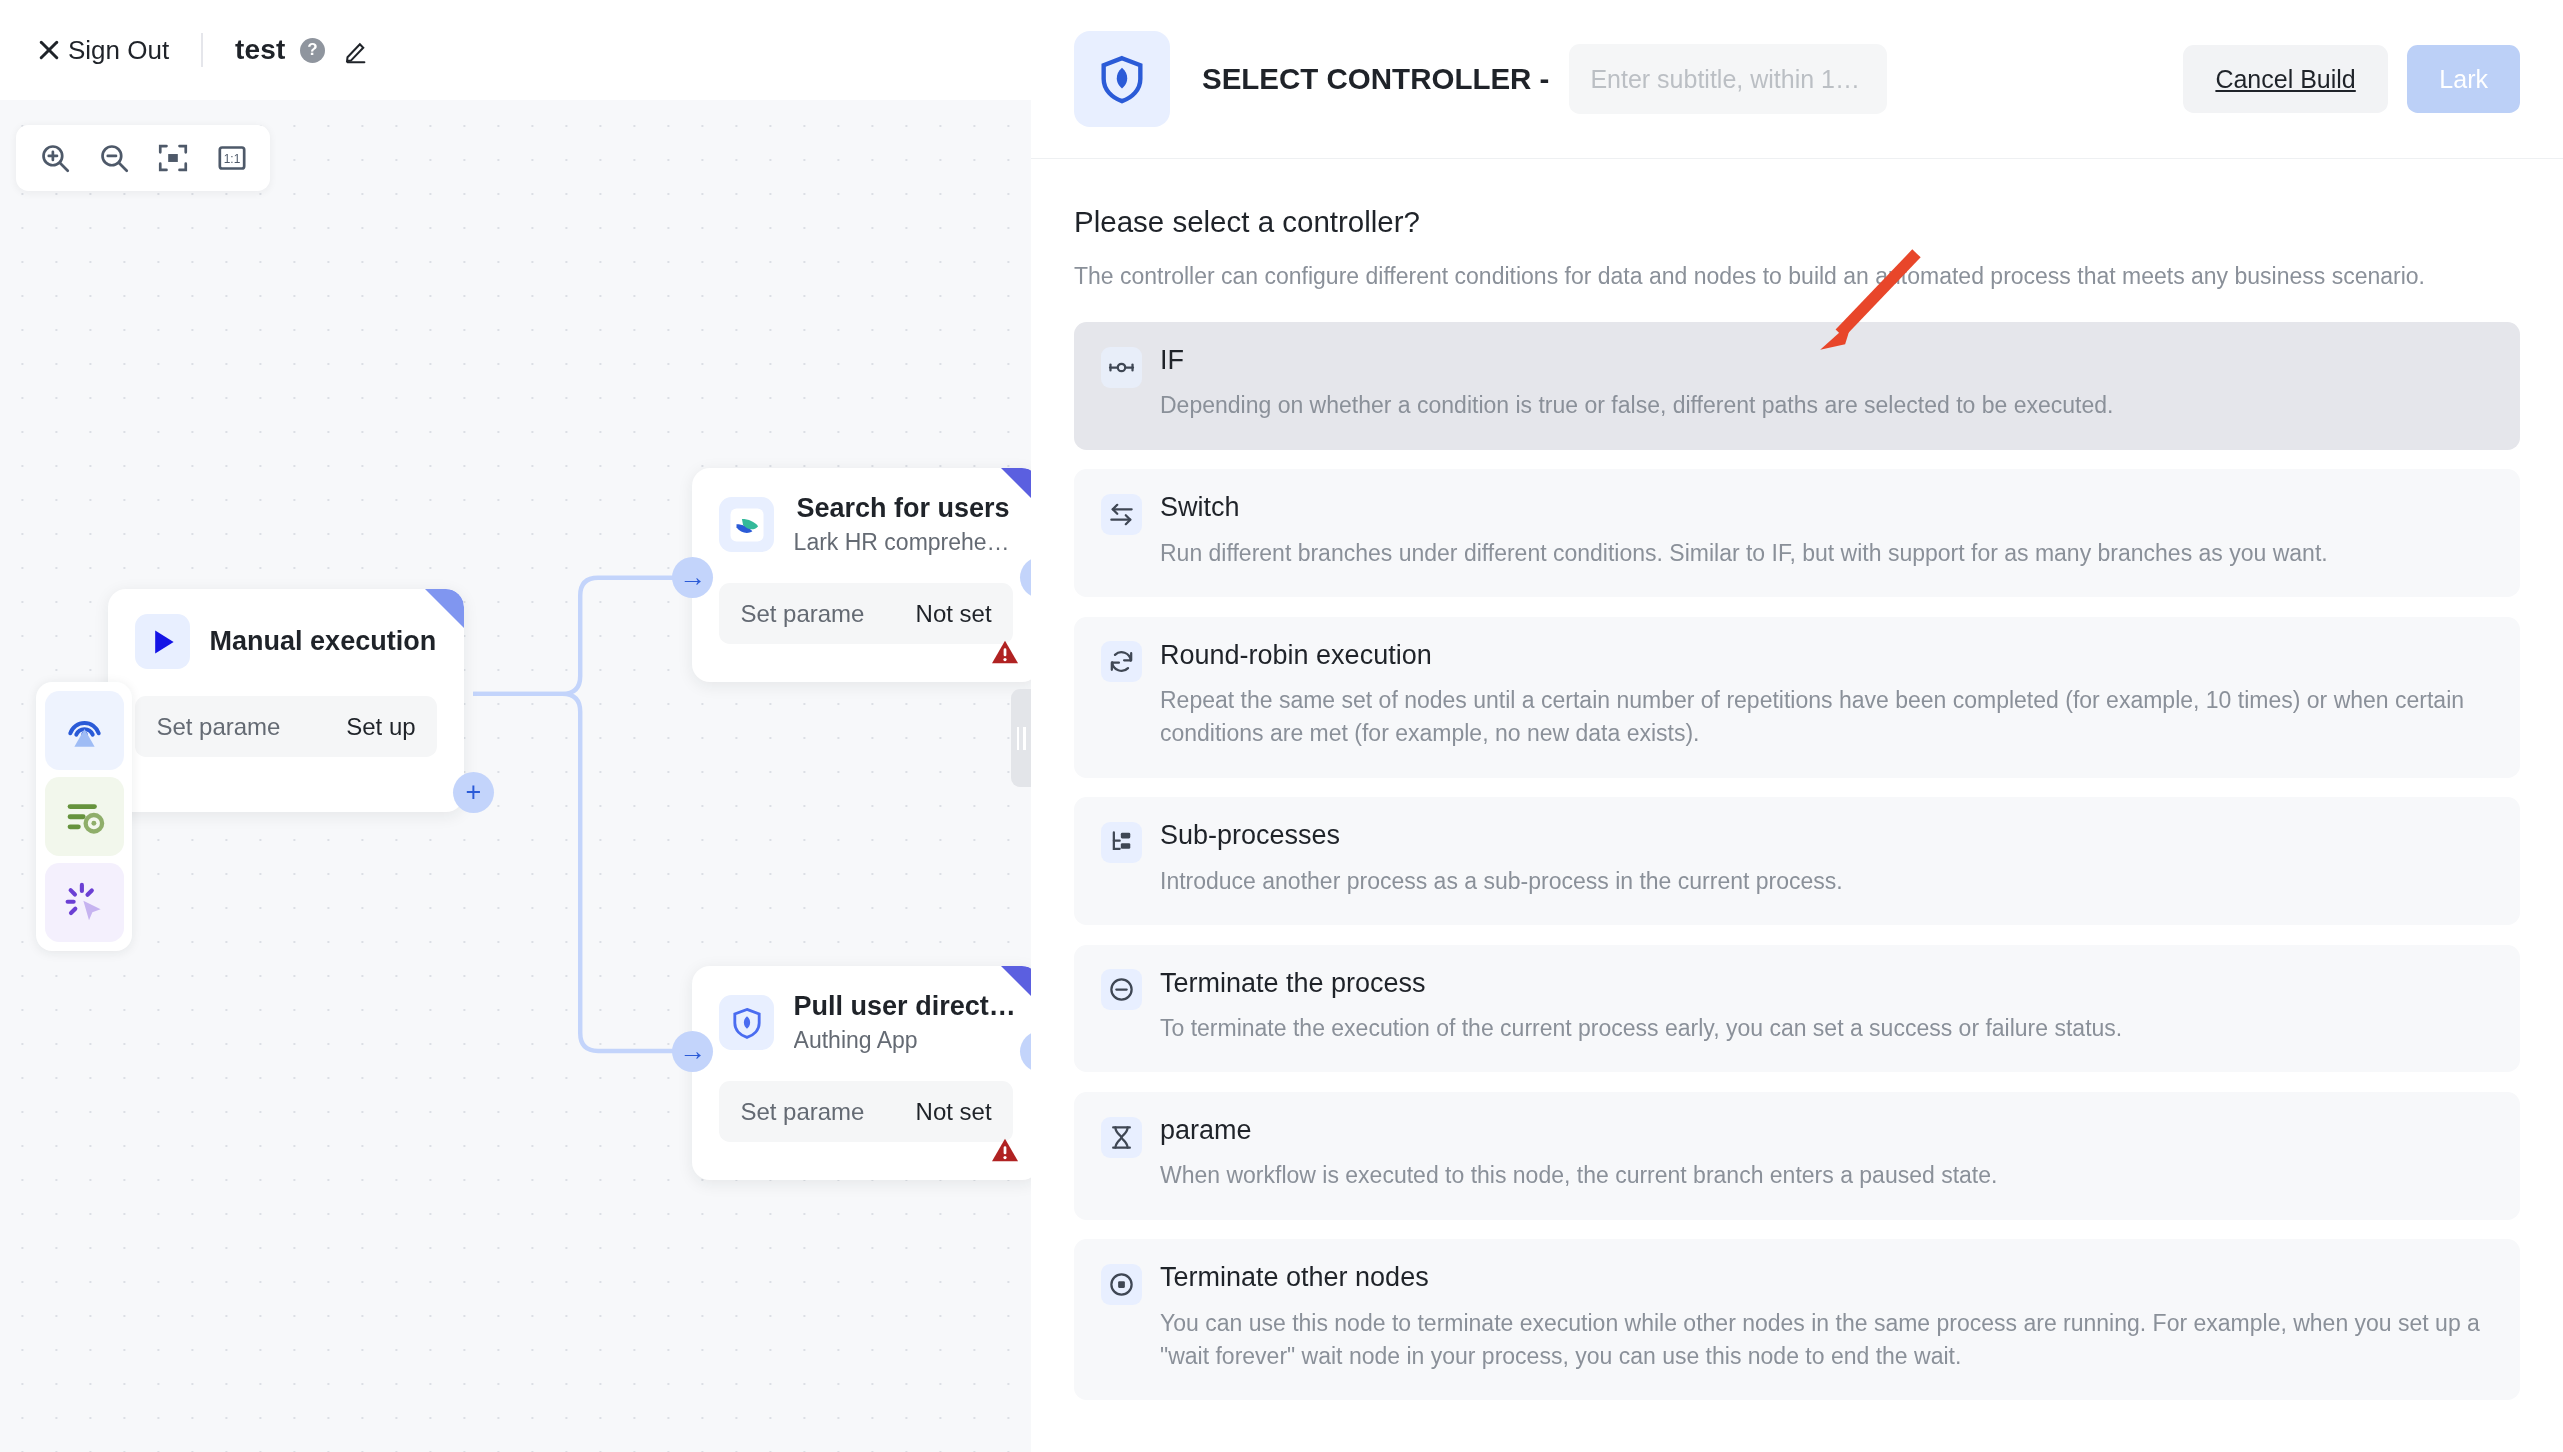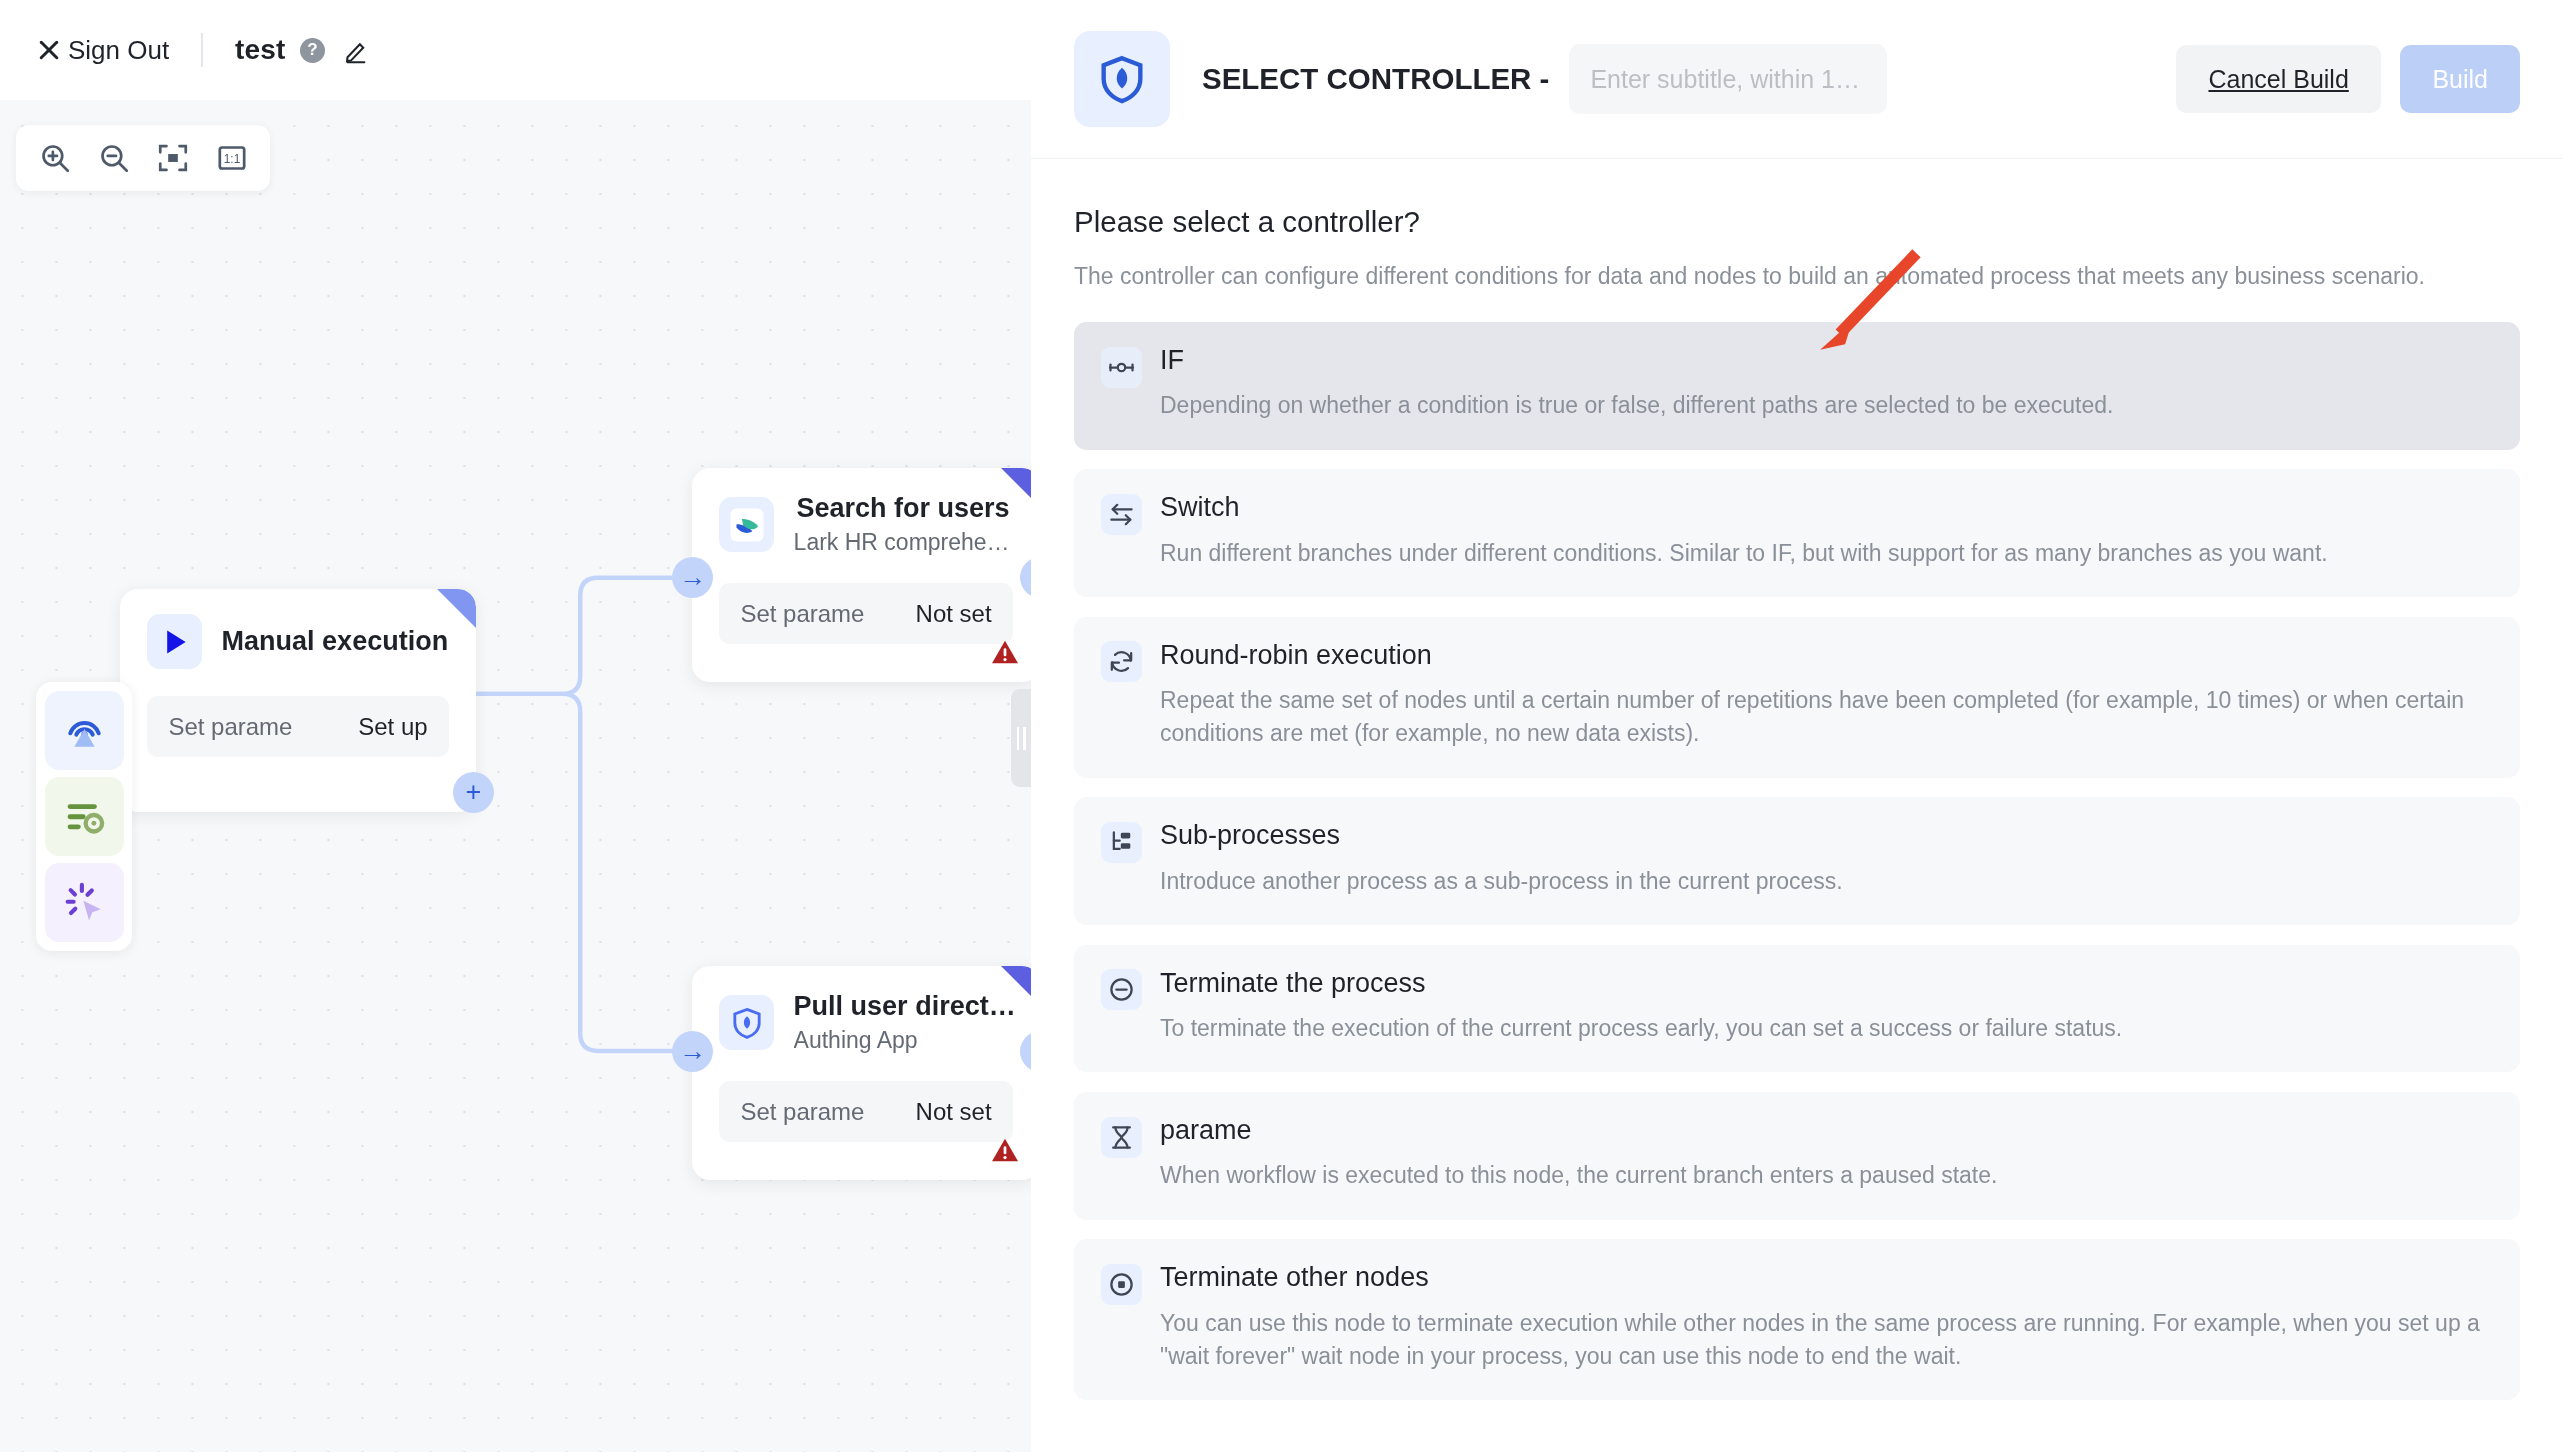--- a/index.html
+++ b/index.html
@@ -411,7 +411,7 @@
     <input class="subtitle-input" value="" placeholder="Enter subtitle, within 1…" style="">
     <div class="panel-actions">
       <button class="btn btn-ghost">Cancel Build</button>
-      <button class="btn btn-primary-disabled">Build</button>
+      <button class="btn btn-primary-disabled">Lark</button>
     </div>
   </div>
 

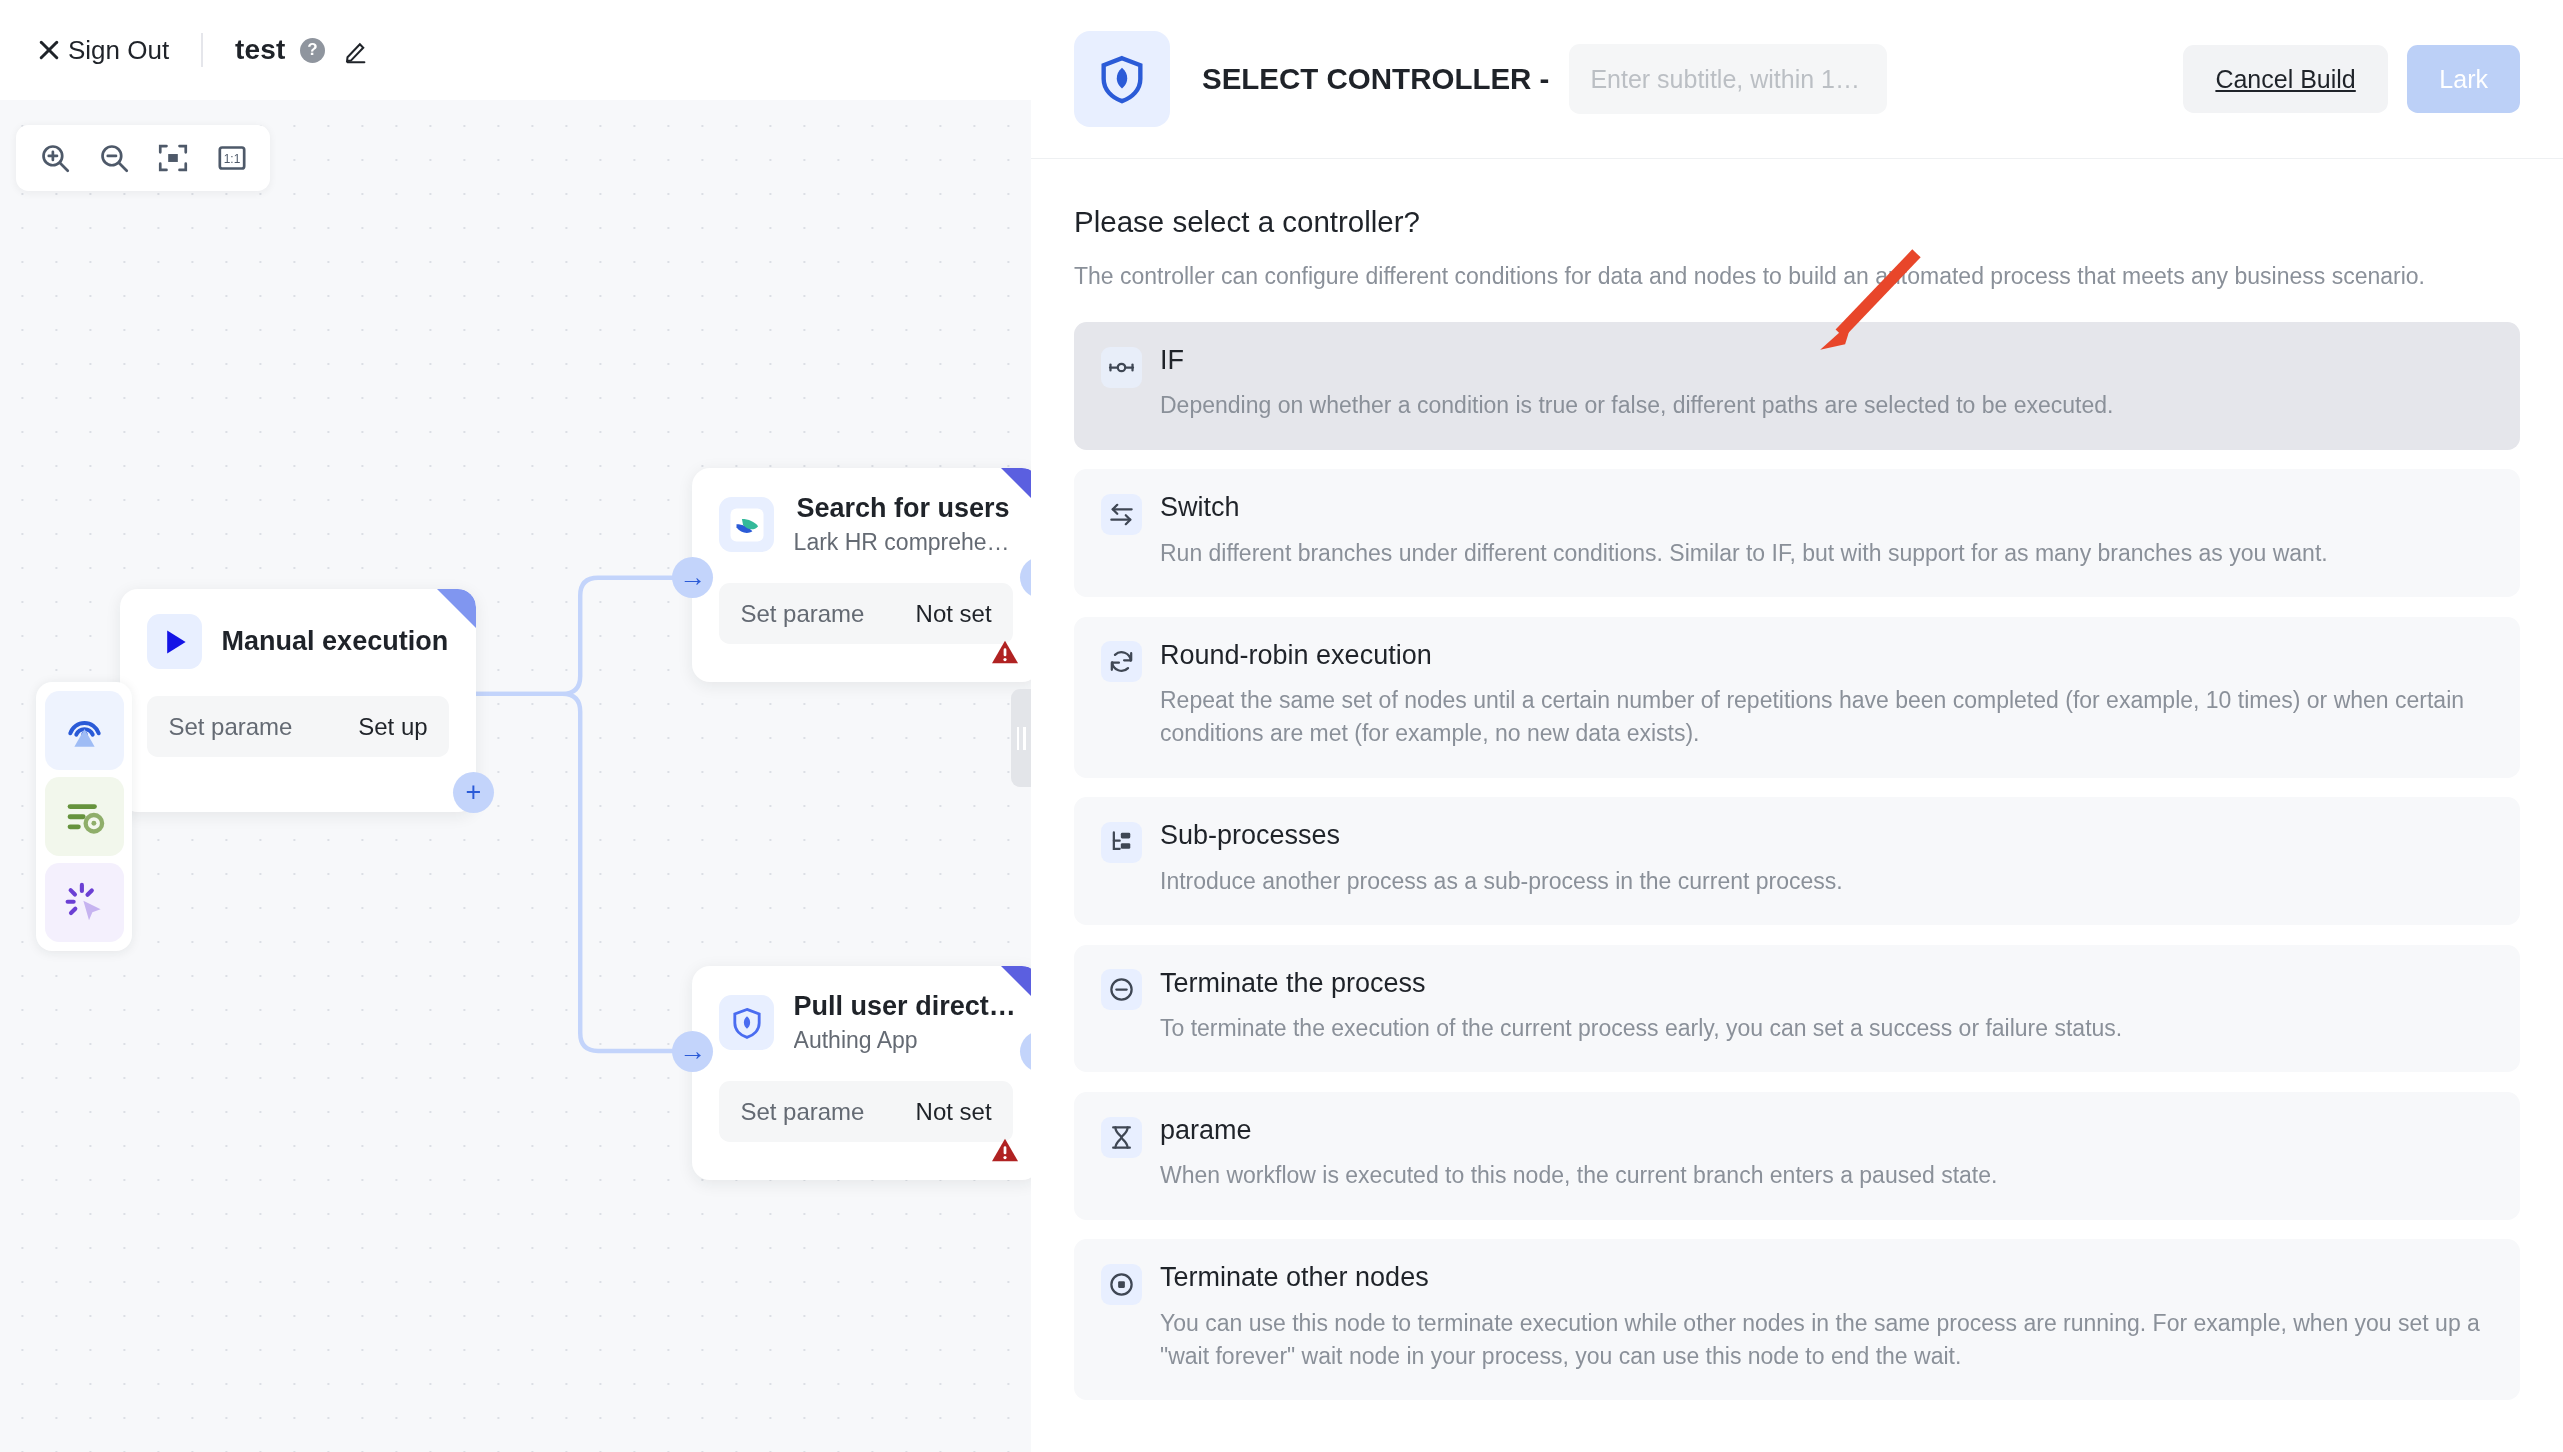--- a/index.html
+++ b/index.html
@@ -315,7 +315,7 @@
     </div>
   </div>
 
-  <div class="node" style="left:120px; top:489px; width:356px; height:223px;">
+  <div class="node" style="left:108px; top:489px; width:356px; height:223px;">
     <div class="node-corner"></div>
     <div class="node-head">
       <div class="node-ico">

